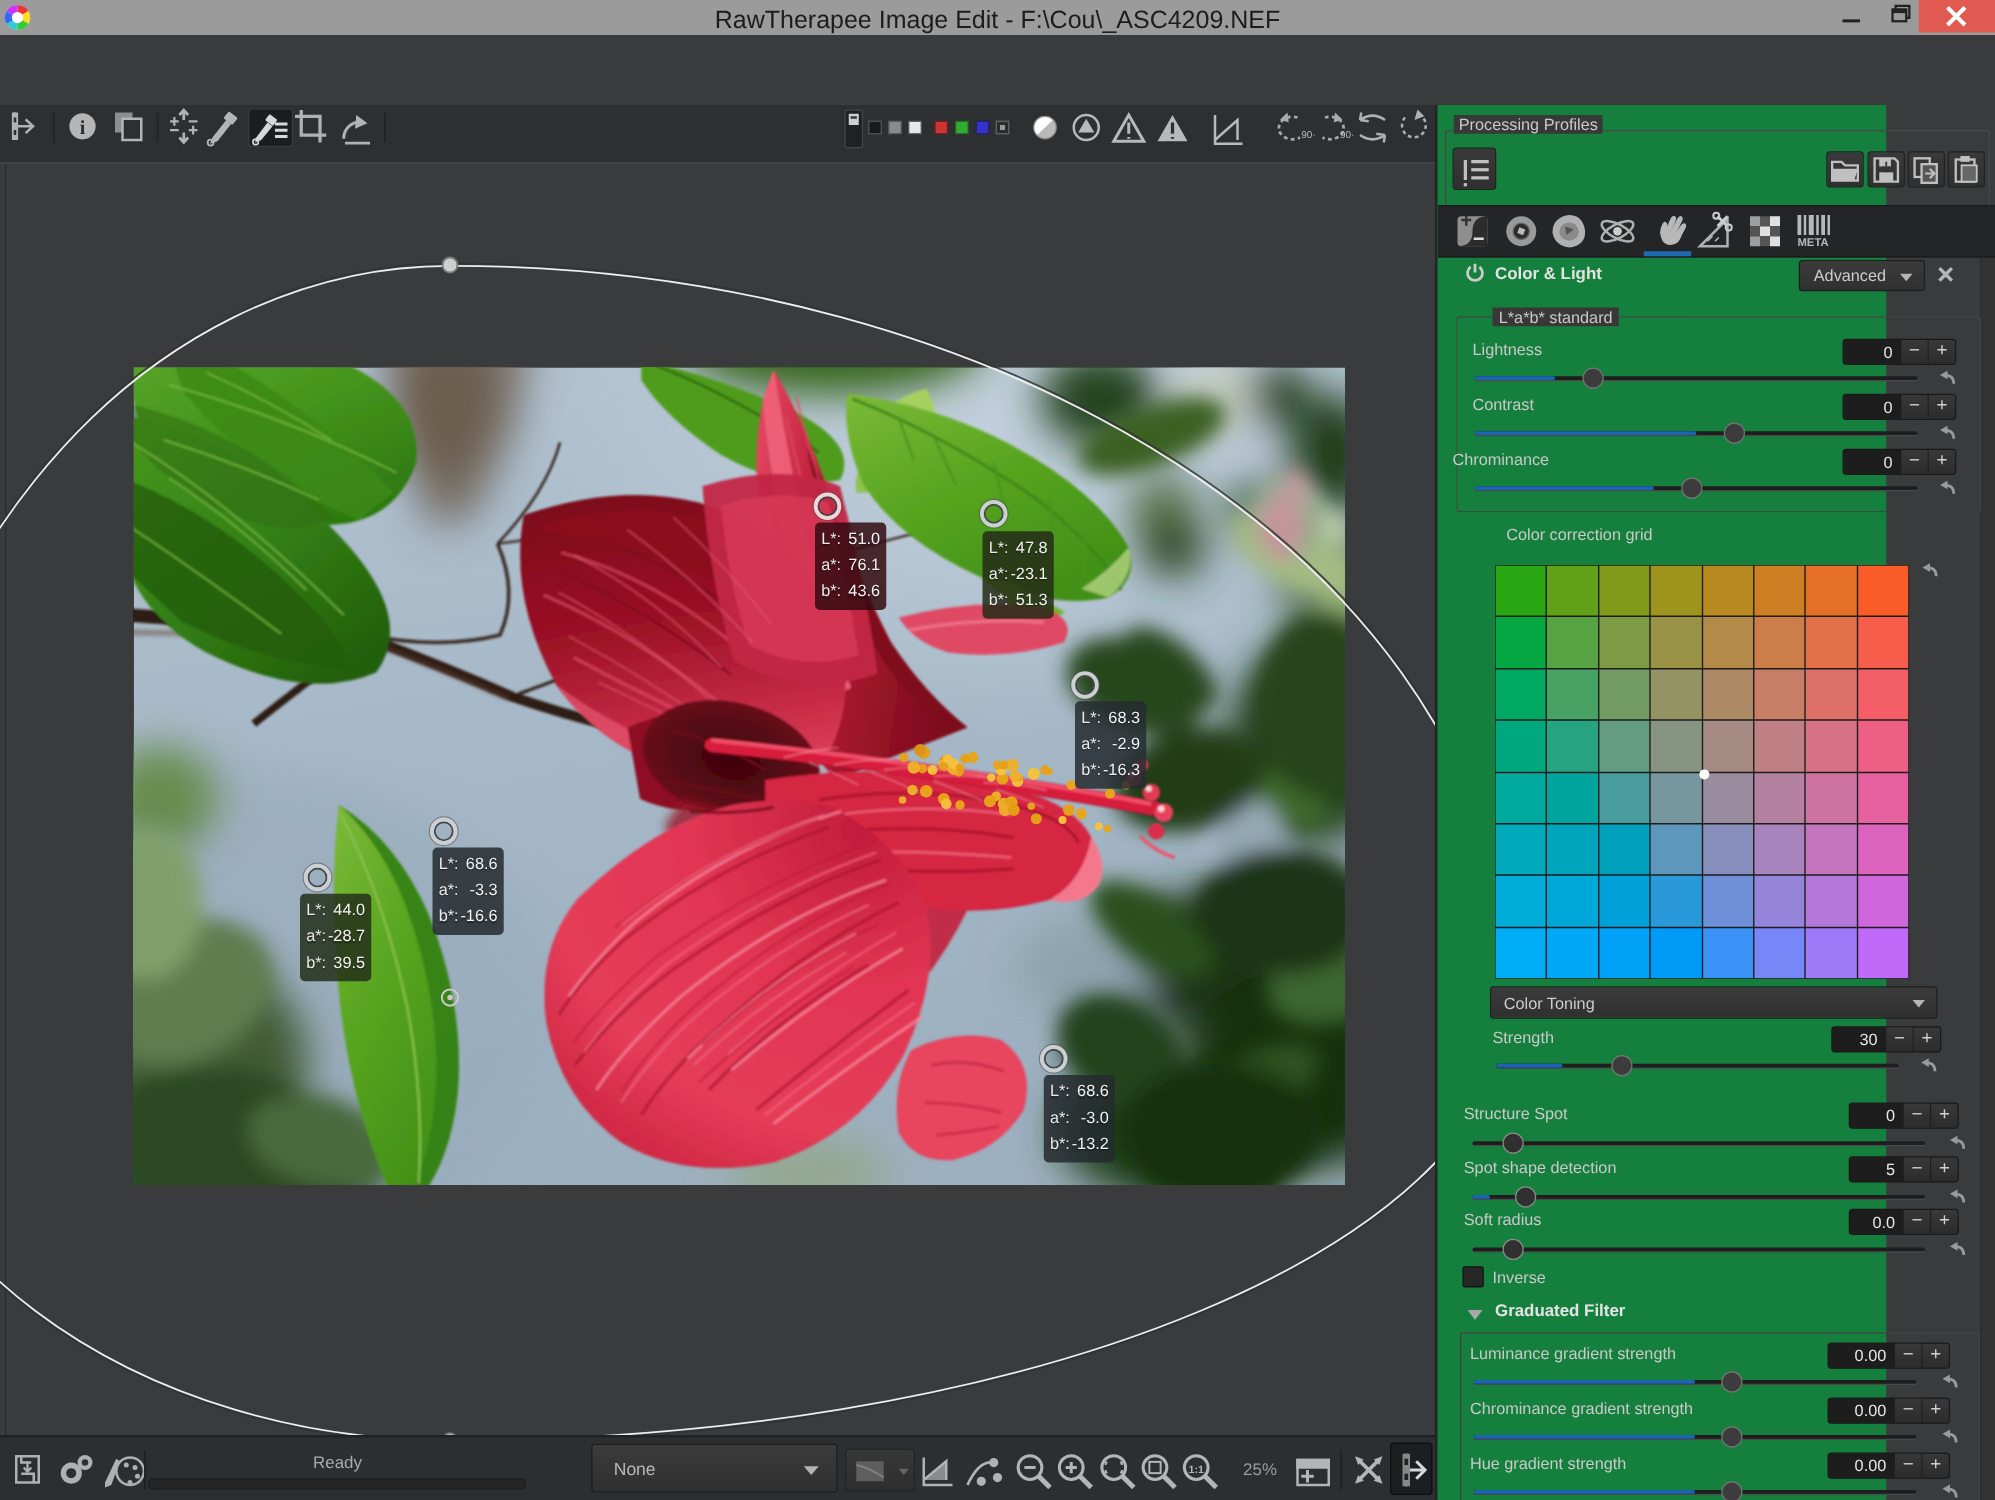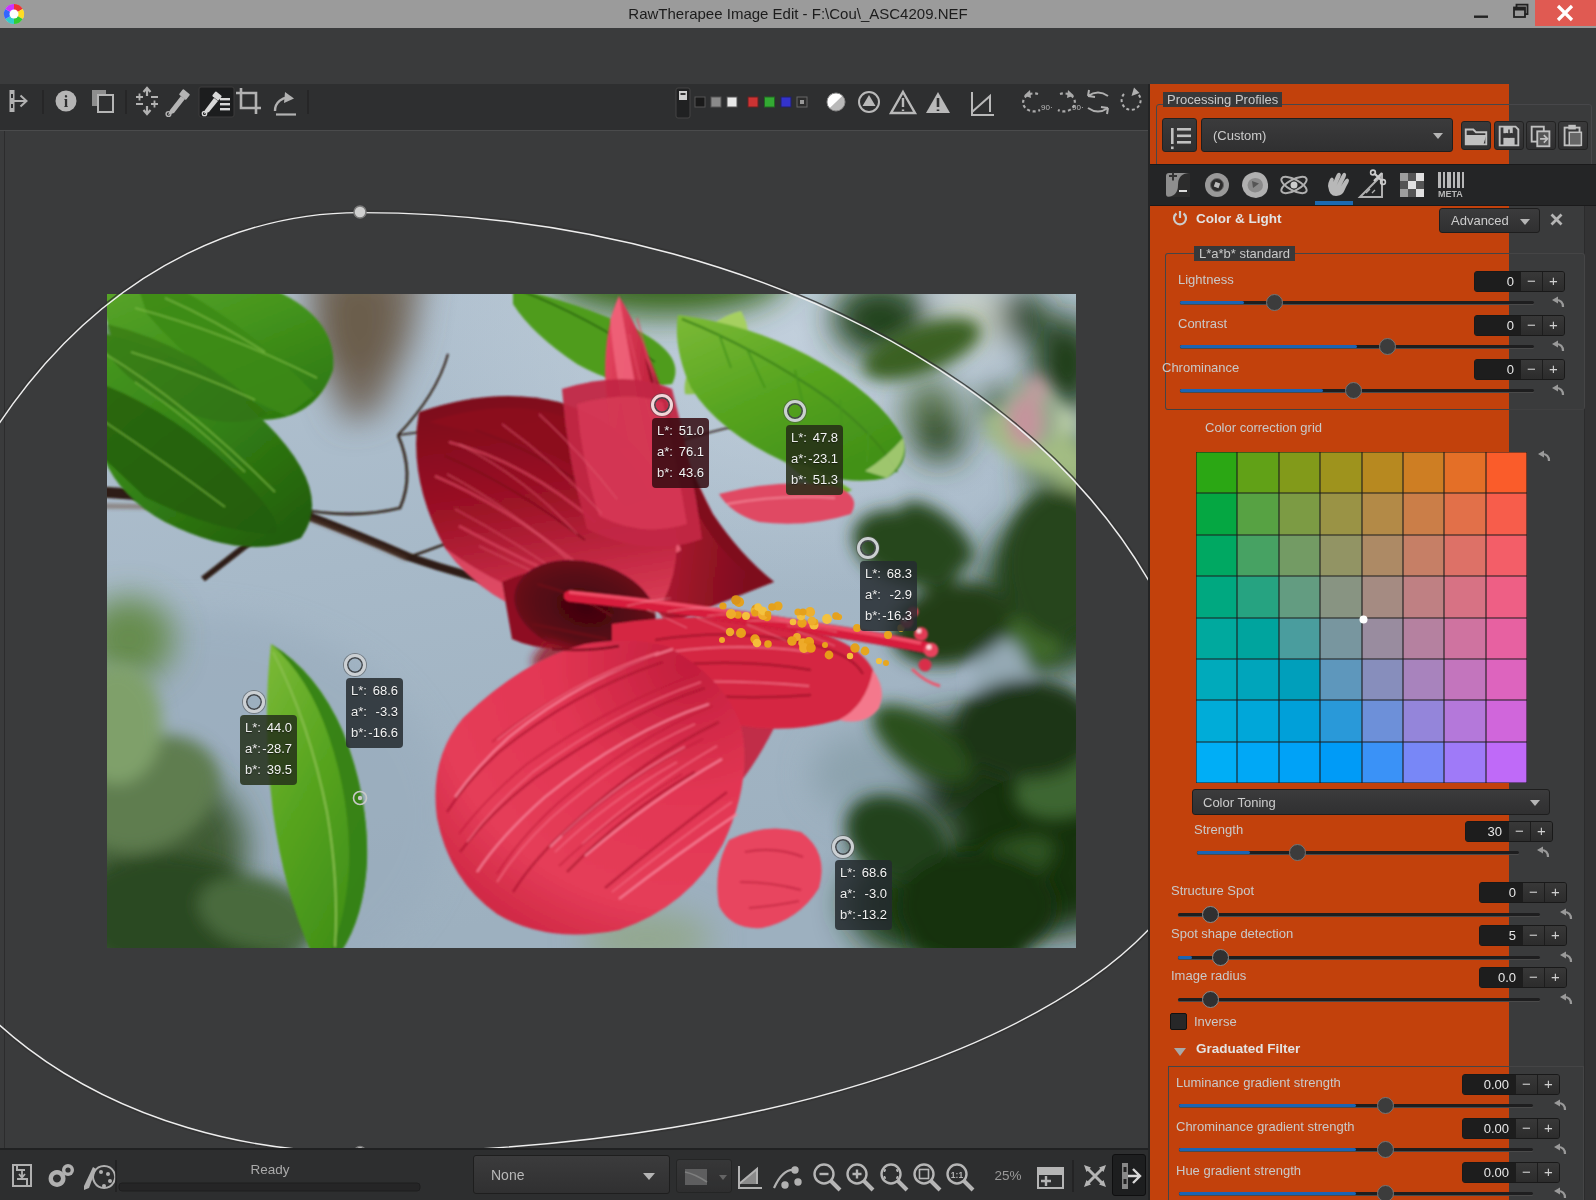--- a/index.html
+++ b/index.html
@@ -9,7 +9,7 @@
   #app { position:relative; width:1596px; height:1200px; }
   
   #titlebar { position:absolute; left:0; top:0; width:1596px; height:28px; background:#9b9b9b; }
-  #title-text { position:absolute; left:0; right:0; top:5px; text-align:center; font-size:15px; color:#1c1c1c; }
+  #title-text { position:absolute; left:0; right:0; top:5px; text-align:center; font-size:20px; color:#1c1c1c; }
   #btn-close { position:absolute; right:0; top:0; width:61px; height:26px; background:#e05a52; }
   
   #tabstrip { position:absolute; left:0; top:28px; width:1596px; height:56px; background:#2d2d2e; }

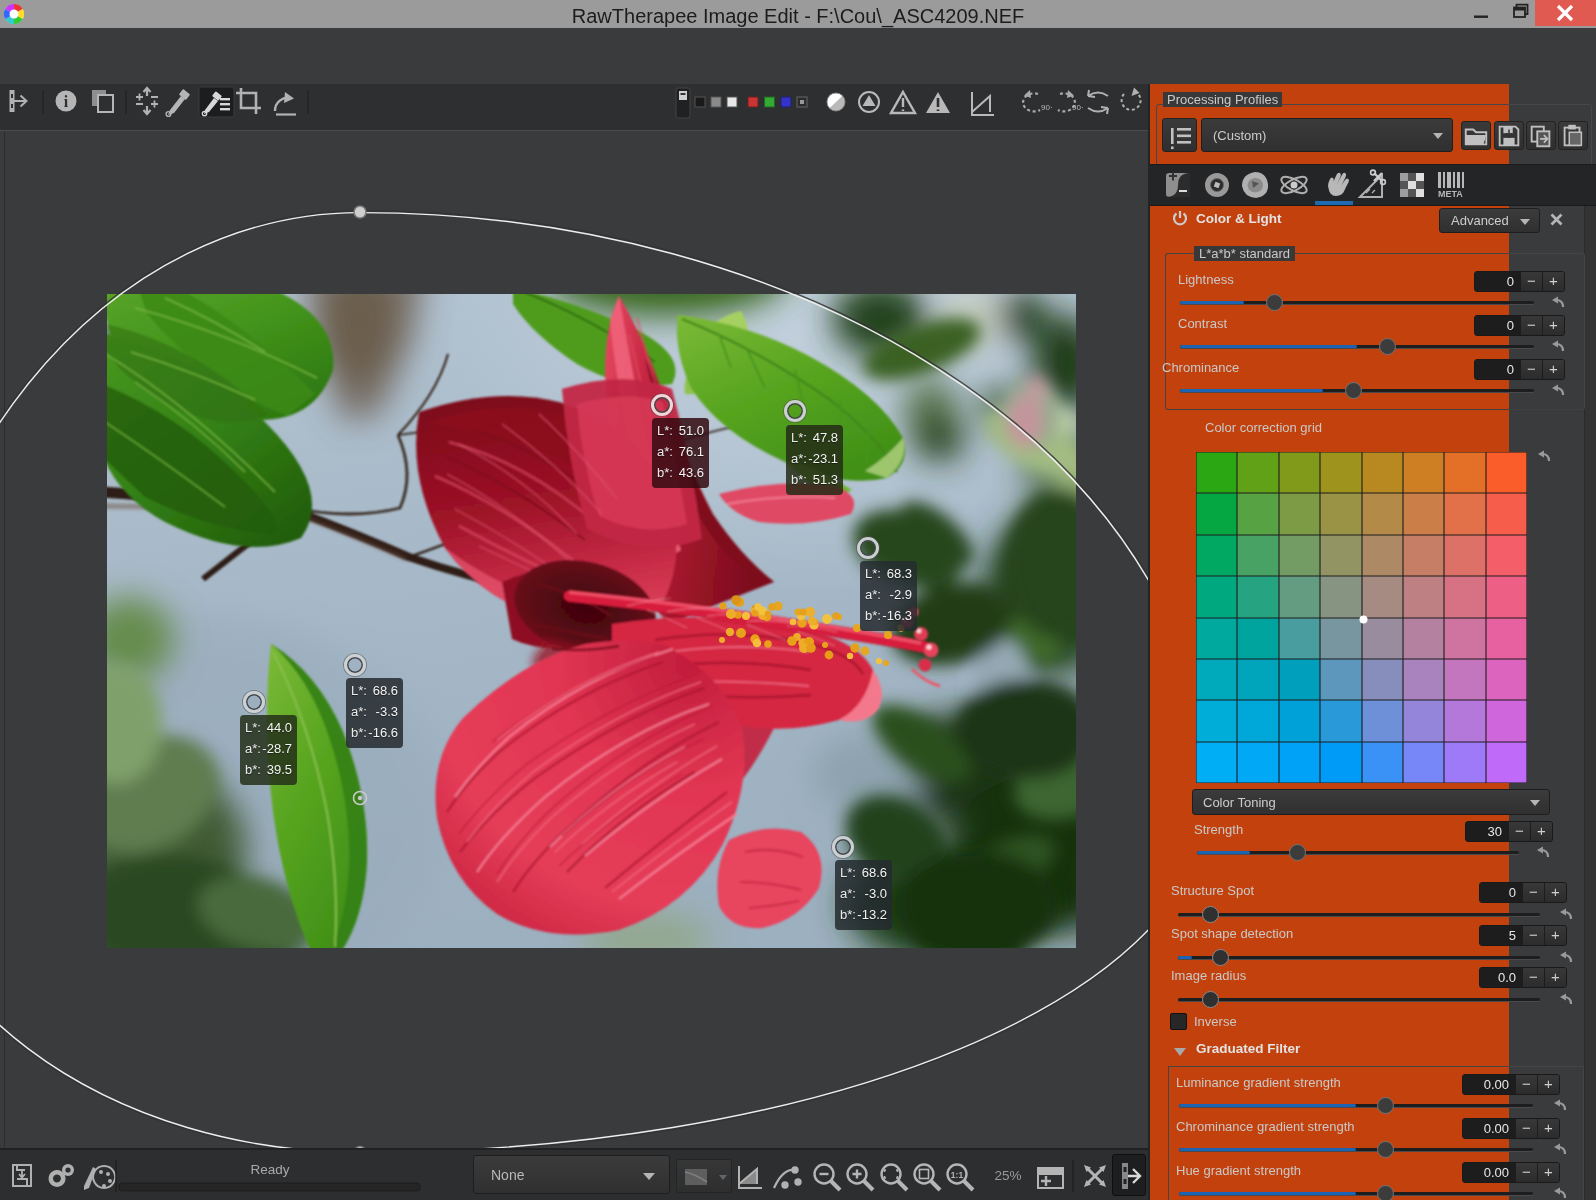--- a/index.html
+++ b/index.html
@@ -22,7 +22,7 @@
   
   #statusbar { position:absolute; left:0; top:1148px; width:1148px; height:52px; background:#2d2e2f; border-top:2px solid #202122; }
   
-  #rpanel { position:absolute; left:1148px; top:84px; width:361px; height:1116px; background:#c2410c; border-left:2px solid #232425; }
+  #rpanel { position:absolute; left:1148px; top:84px; width:361px; height:1116px; background:#15803d; border-left:2px solid #232425; }
   .lbl { position:absolute; font-size:13px; color:#c9c9c9; white-space:nowrap; }
   .lblw { position:absolute; font-size:13px; color:#e3e3e3; font-weight:bold; white-space:nowrap; }
   

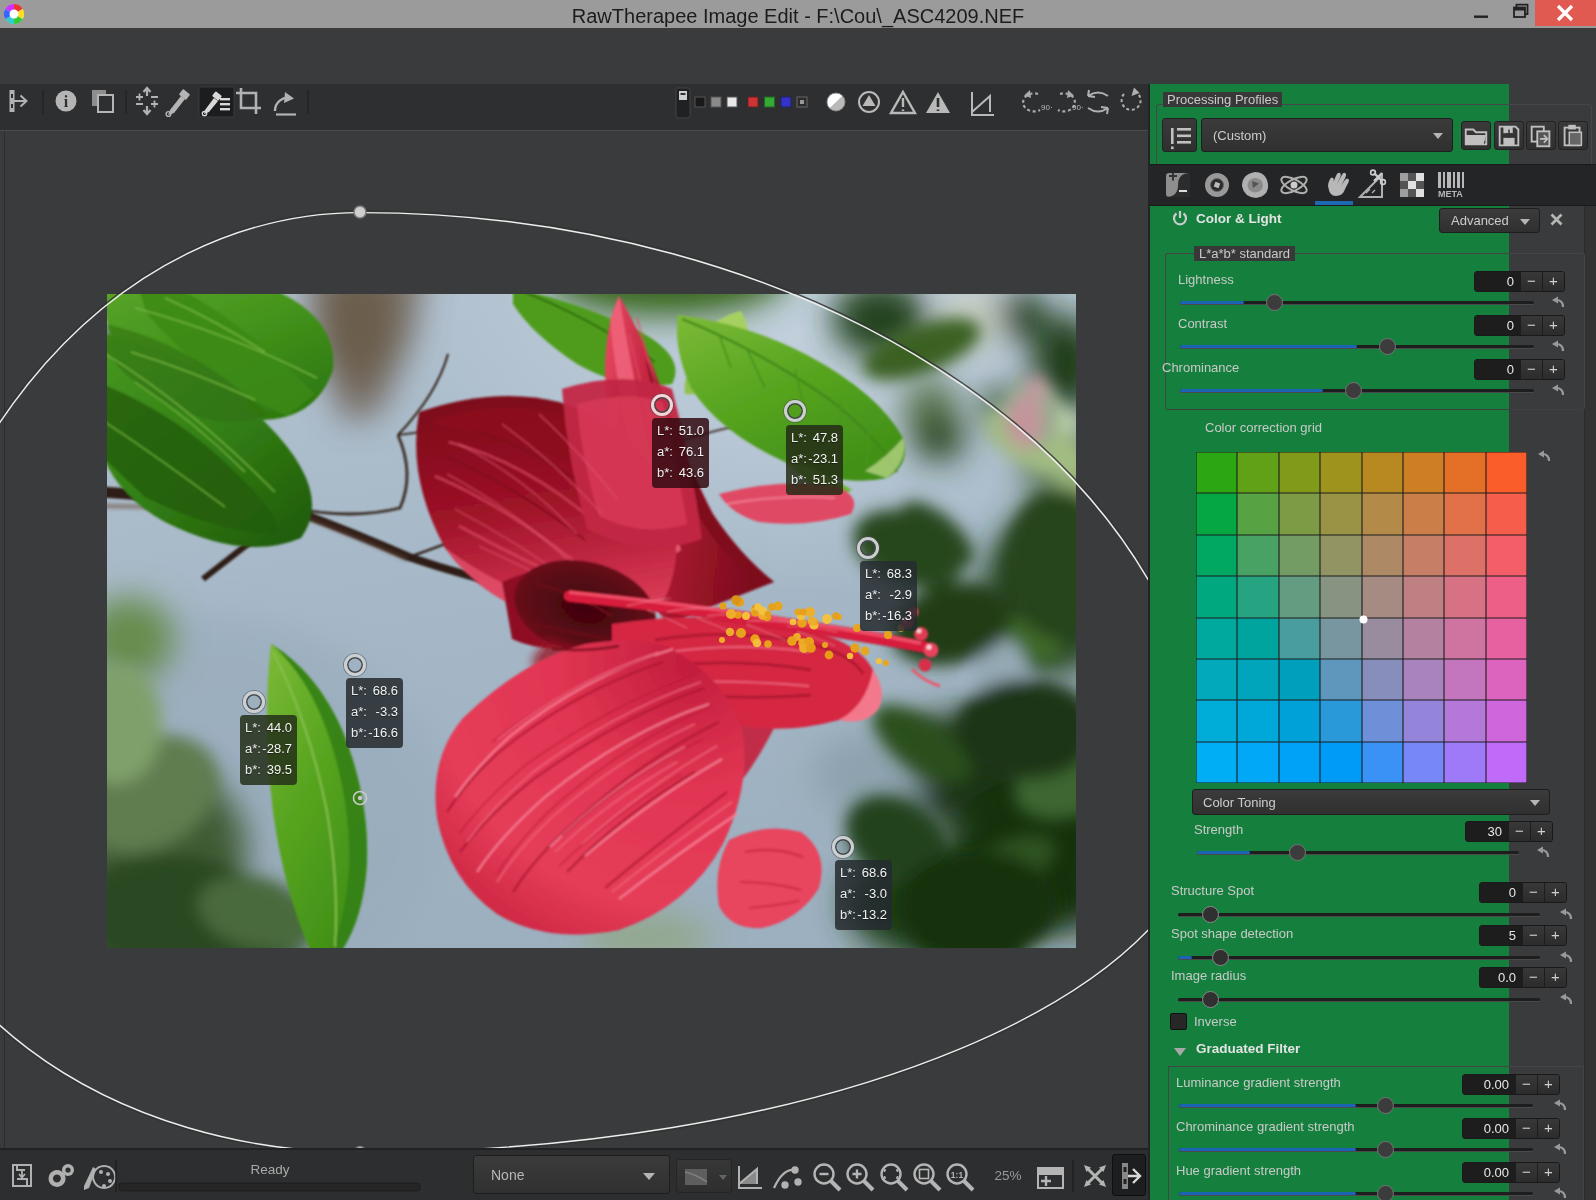--- a/index.html
+++ b/index.html
@@ -704,10 +704,6 @@
             <rect x="8" y="27.5" width="2.6" height="2.6"></rect>
           </g>
         </svg></div>
-  <div class="combo" style="left:51px;top:34px;width:252px;height:34px">
-        <span style="position:absolute;left:11px;top:9px">(Custom)</span>
-        <div class="ar"></div>
-      </div>
   <div class="ibtn" style="left:311px;top:37px;width:30px;height:29px"><svg width="28" height="28" viewBox="0 0 30 30">
           <path d="M4 8 h8 l3 3 h11 v13 h-22 Z" fill="none" stroke="#c0c0c0" stroke-width="2"></path>
           <path d="M4 14 h22 l-3 10 h-19 Z" fill="#c0c0c0"></path>

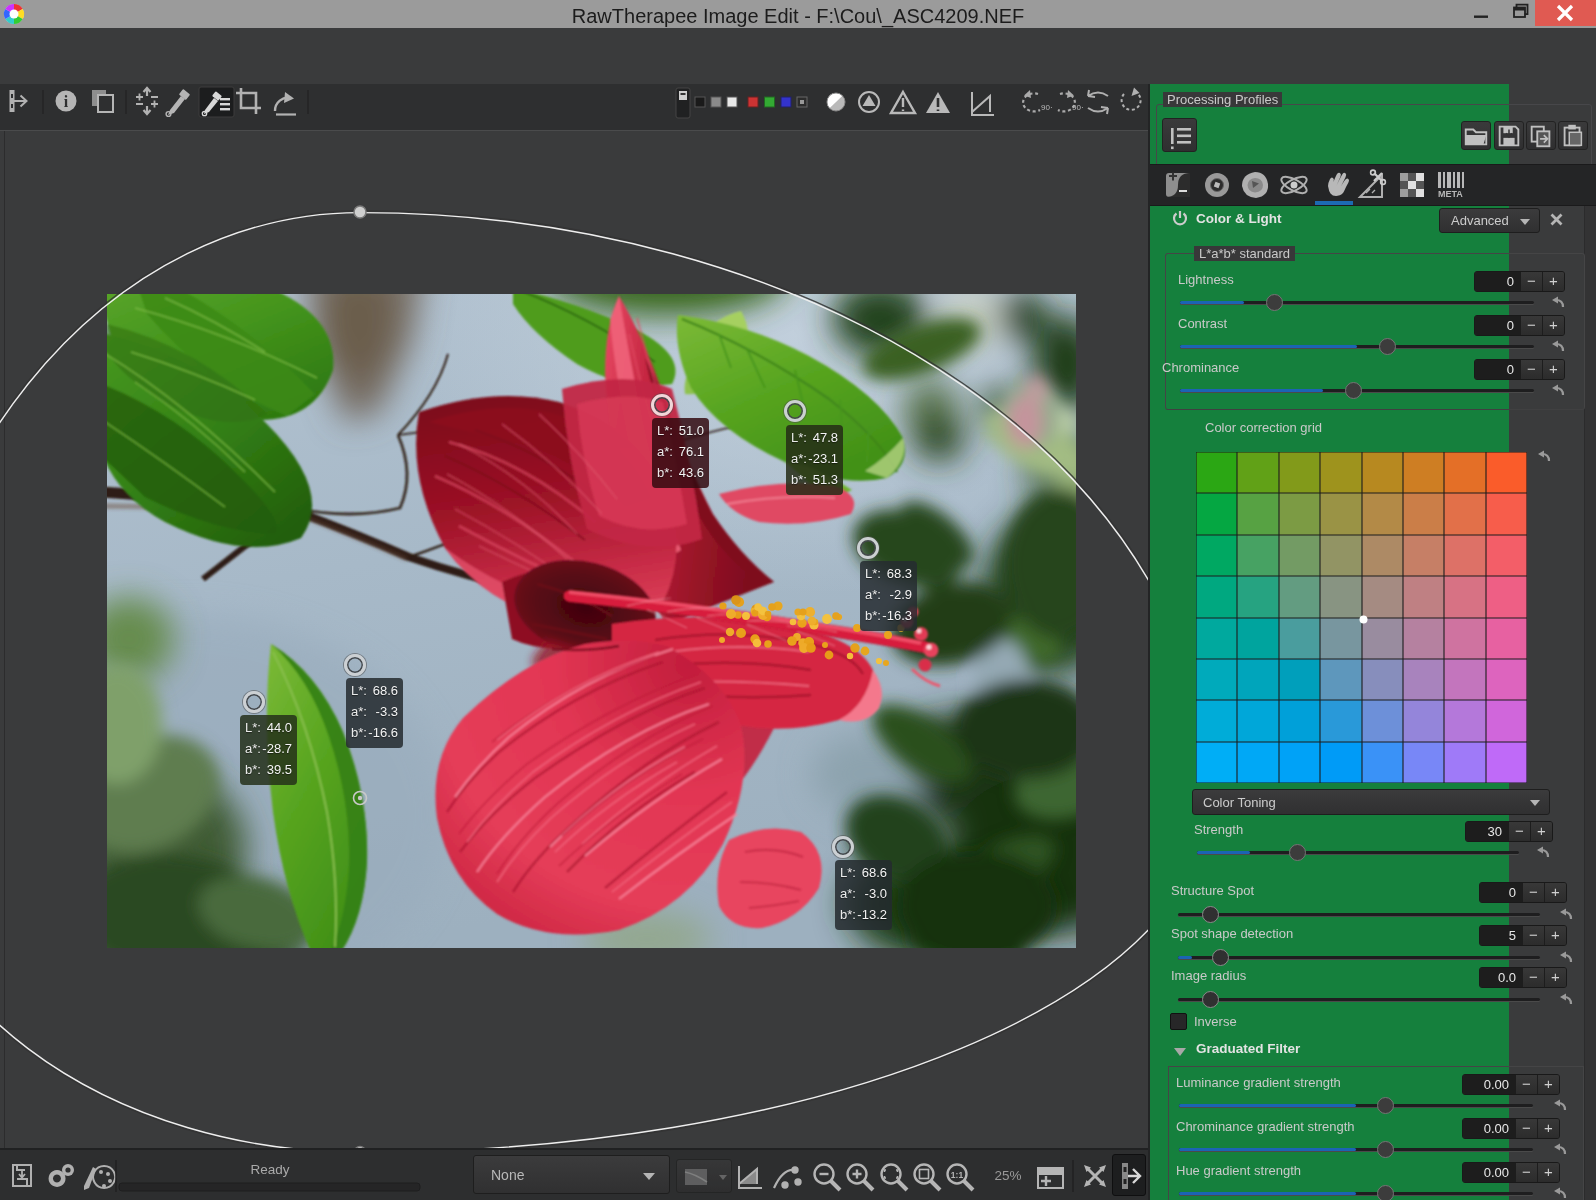--- a/index.html
+++ b/index.html
@@ -968,7 +968,7 @@
         <path d="M13 11 Q 13 4 6 4" fill="none" stroke="#9a9a9a" stroke-width="2.2"></path>
         <path d="M8 0.5 L2 4 L8 7.5 Z" fill="#9a9a9a"></path>
       </svg>
-  <div class="lbl" style="left:21px;top:884px">Image radius</div>
+  <div class="lbl" style="left:21px;top:884px">Soft radius</div>
   <div class="spin" style="left:329px;top:883px">
         <div class="val" style="width:42px">0.0</div>
         <div class="bm">−</div>

